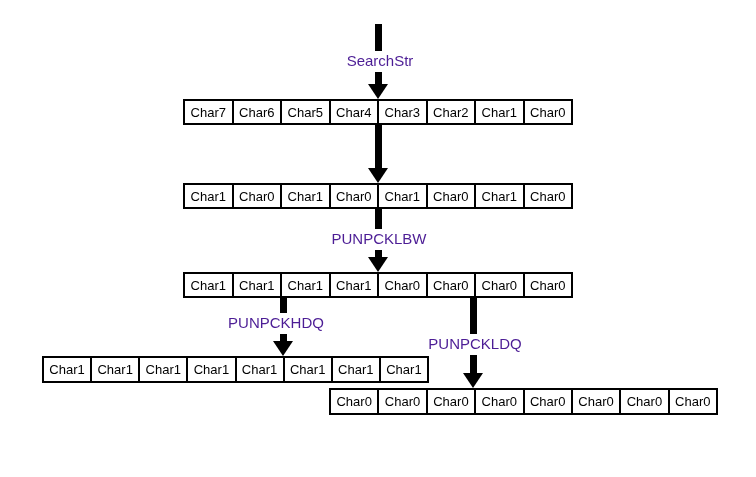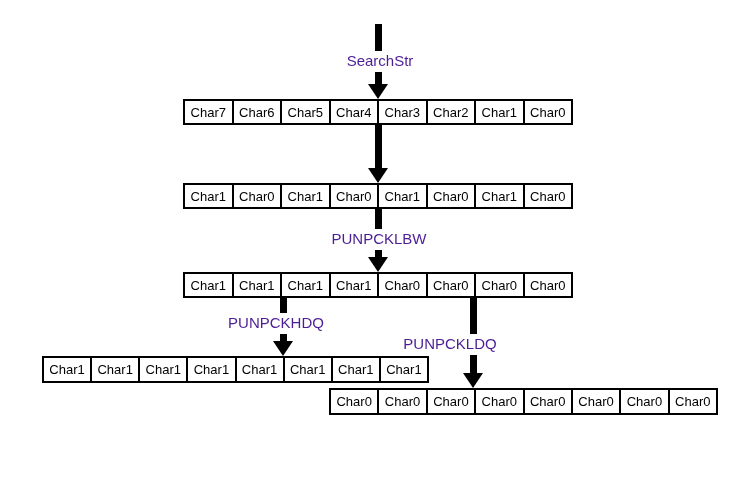--- a/index.html
+++ b/index.html
@@ -116,7 +116,7 @@
 
   <div class="shaft" style="left:470px; top:298px; height:75px"></div>
   <div class="head" style="left:463px; top:373px"></div>
-  <div class="lbl" style="left:450px; top:334px">PUNPCKLDQ</div>
+  <div class="lbl" style="left:475px; top:334px">PUNPCKLDQ</div>
 
   <div class="reg" style="left:42px; top:356px; width:387px; height:27px">
       <span class="cell">Char1</span>

